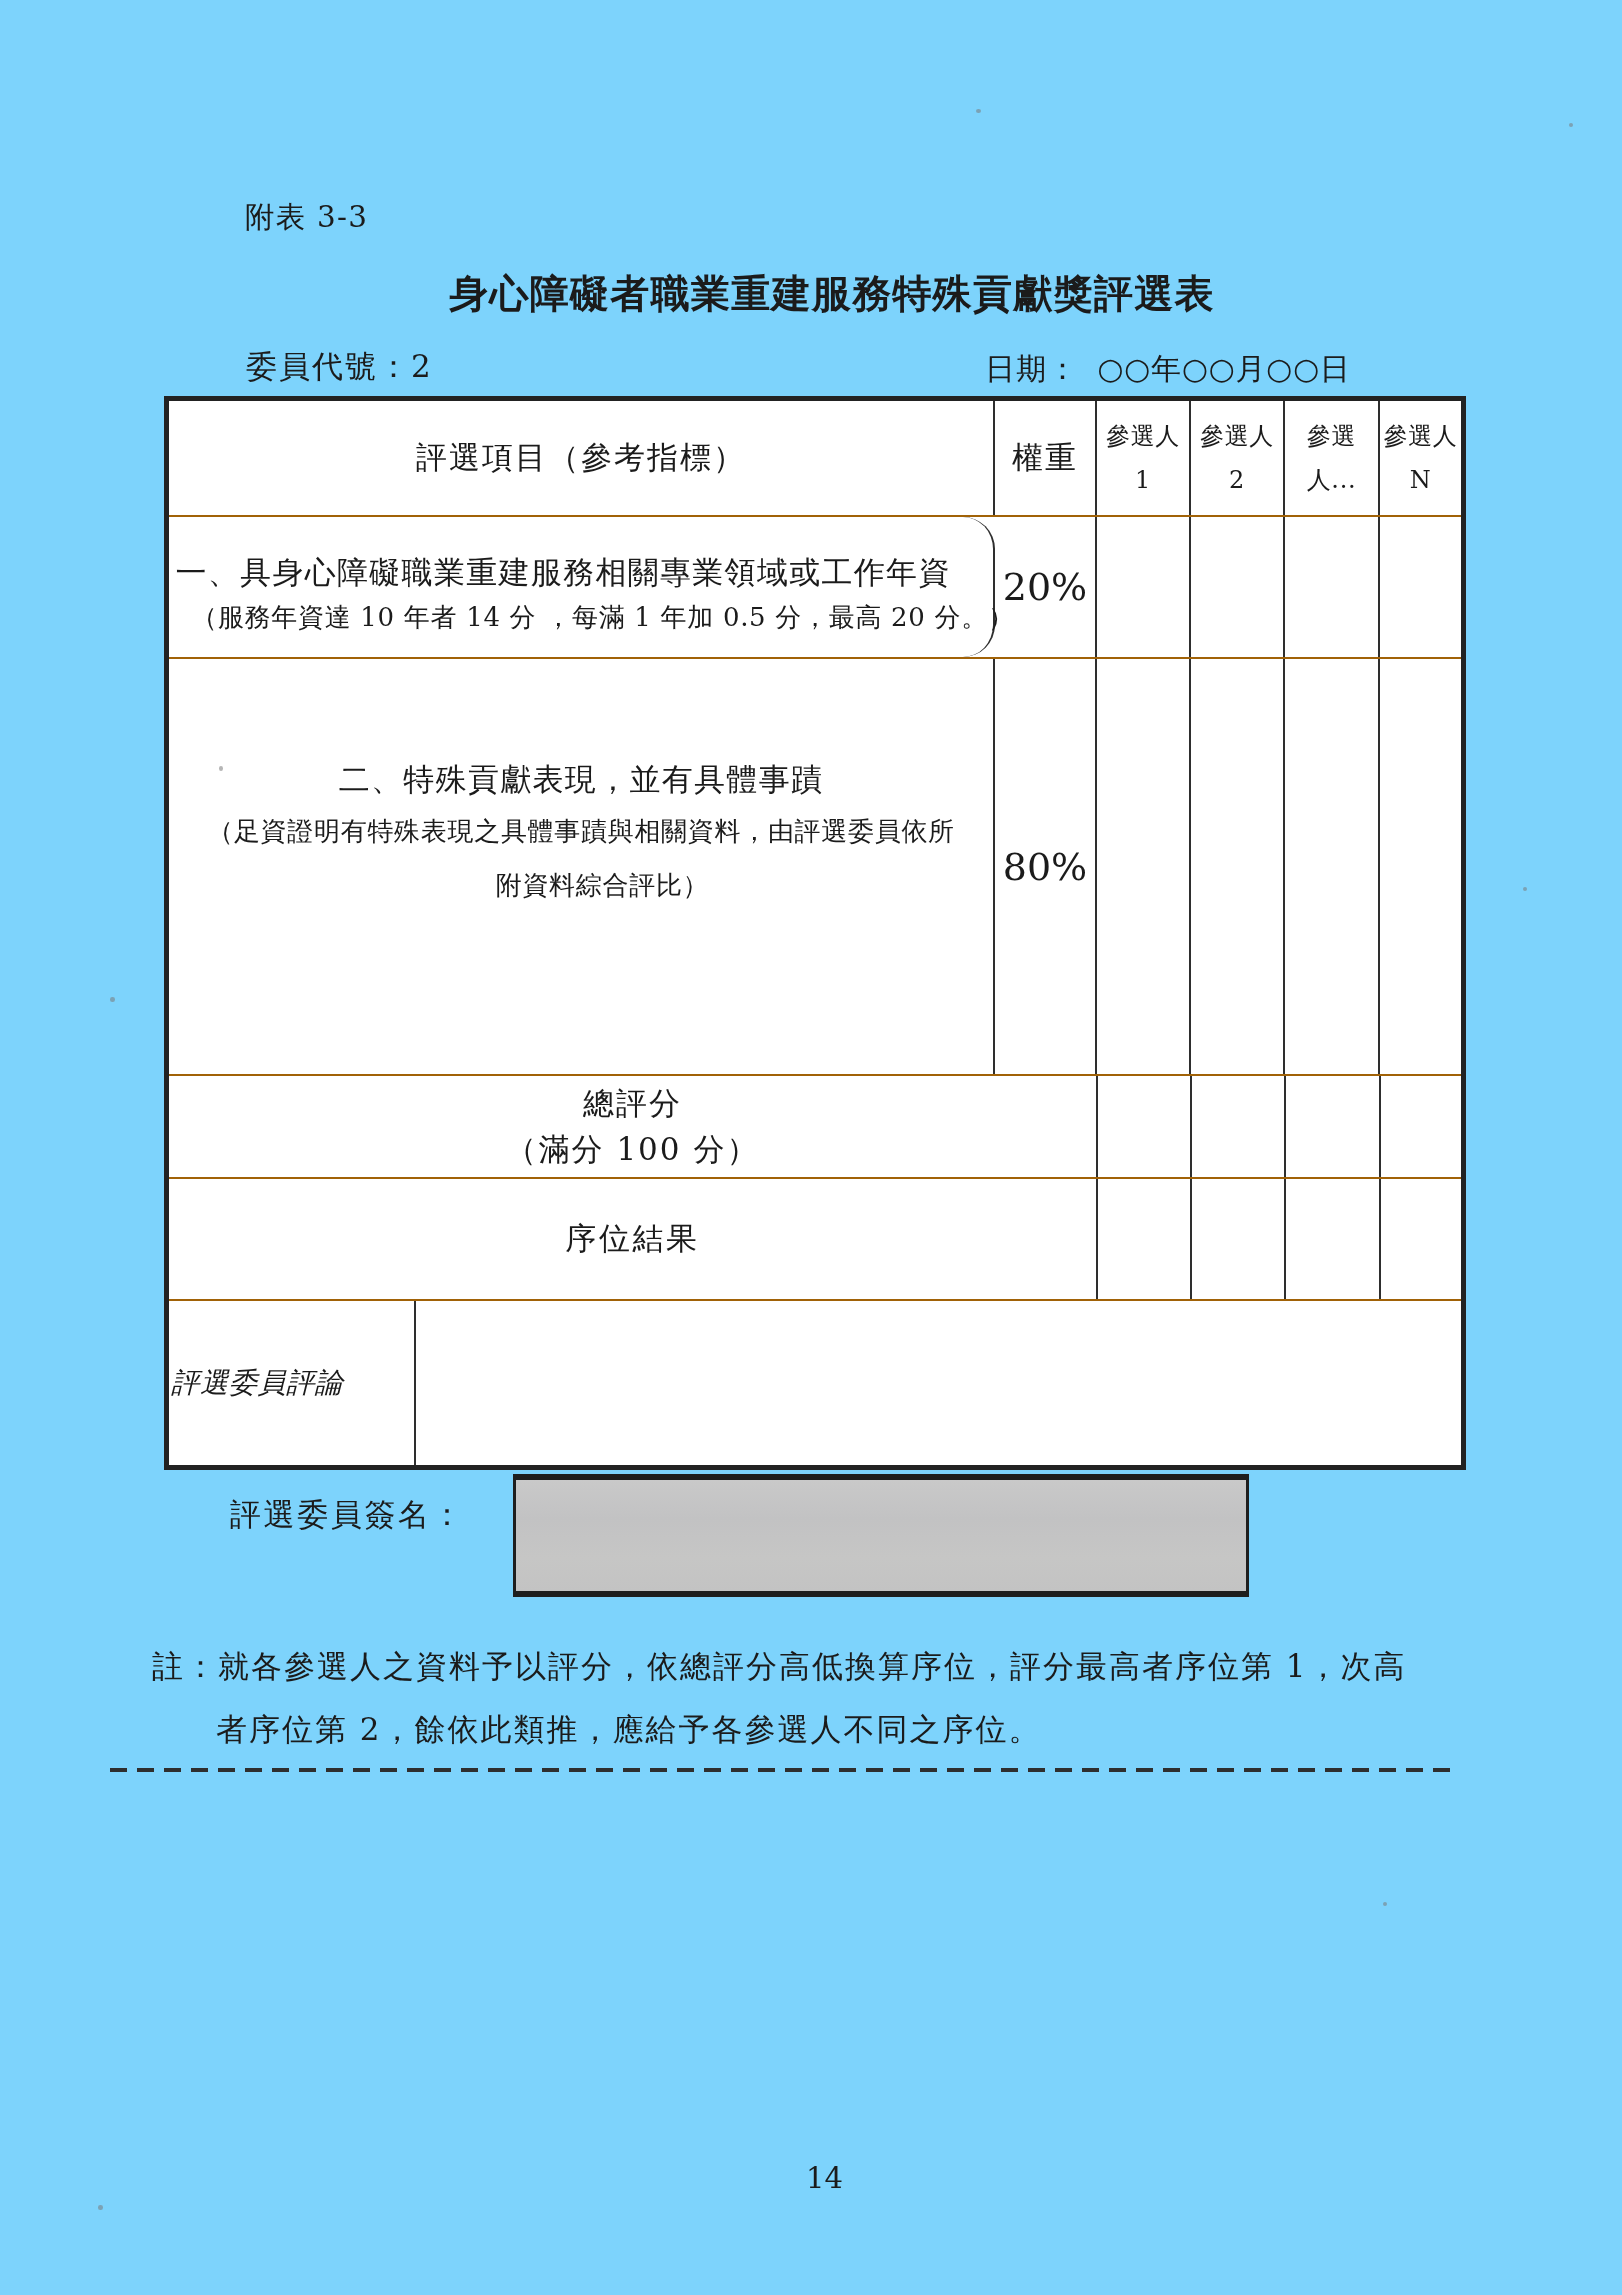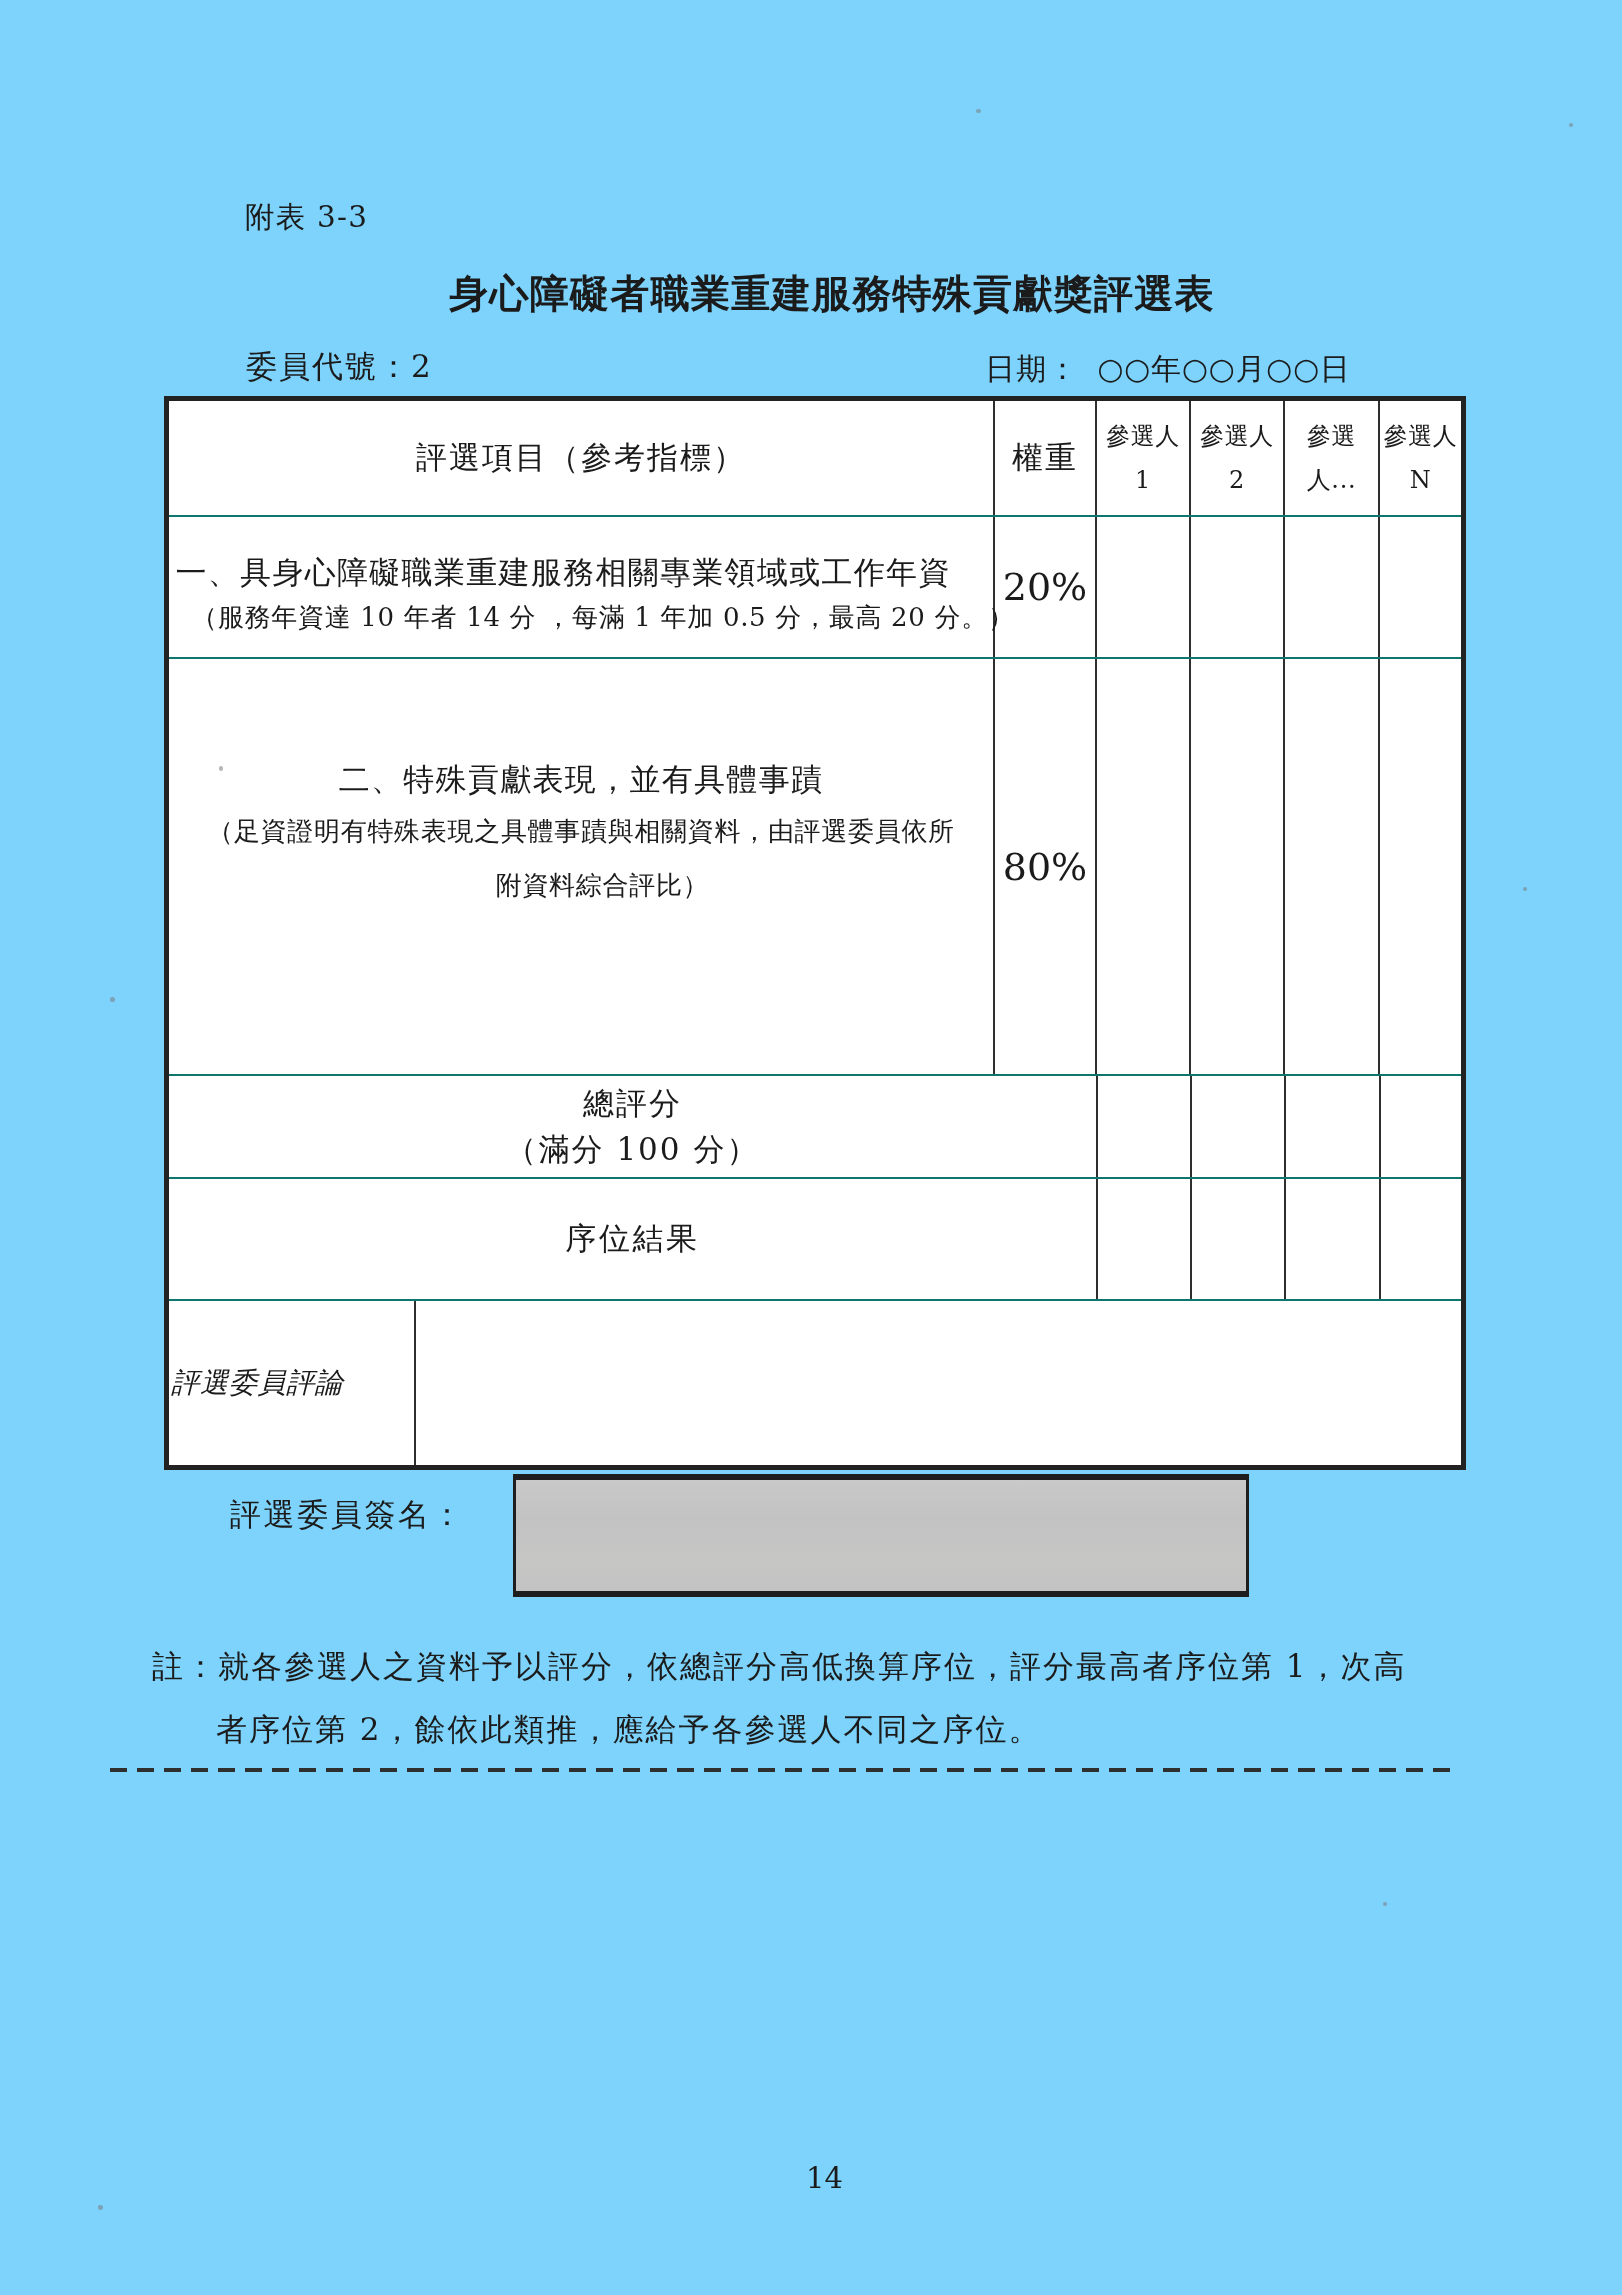--- a/index.html
+++ b/index.html
@@ -30,7 +30,7 @@
     border:5.2px solid #222; box-sizing:border-box;
     background:#fff;
   }
-  .trow { display:flex; box-sizing:border-box; border-bottom:2px solid #0f766e; }
+  .trow { display:flex; box-sizing:border-box; border-bottom:2px solid #a16207; }
   .trow.last { border-bottom:none; flex:1; }
   .etable-inner { display:flex; flex-direction:column; height:100%; }
   .cell { box-sizing:border-box; border-right:2px solid #2e2e2e; position:relative; }

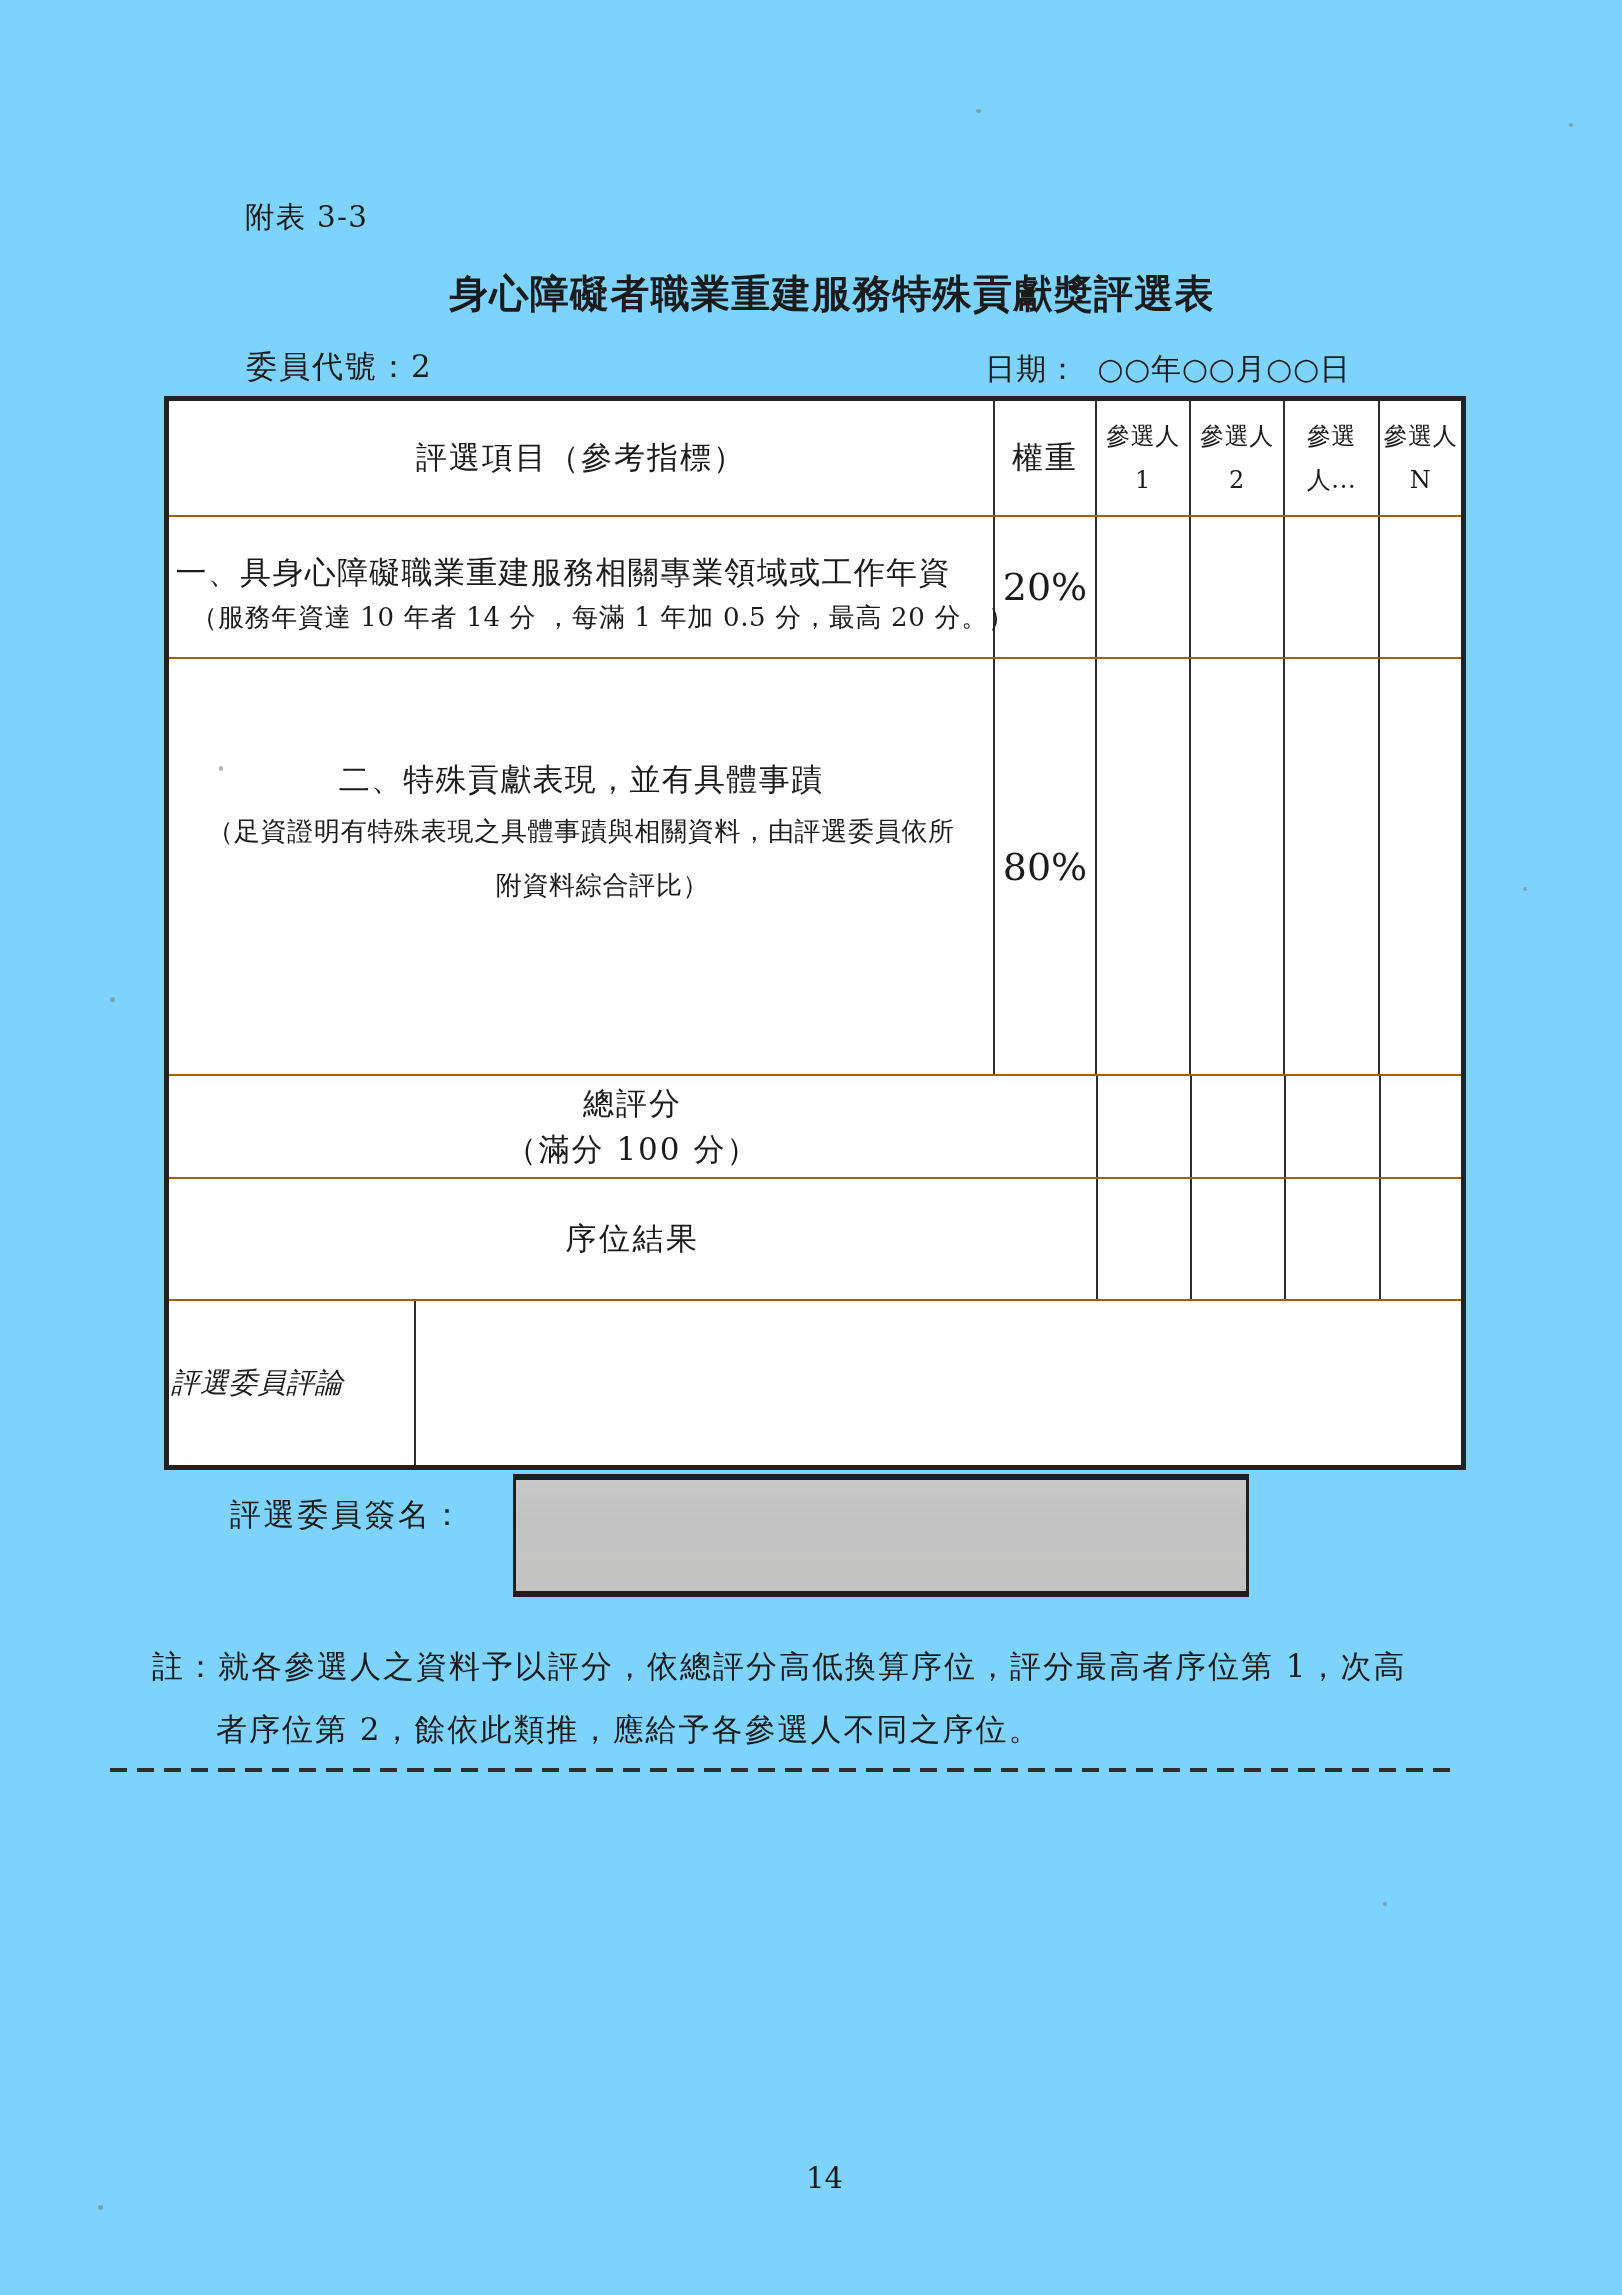--- a/index.html
+++ b/index.html
@@ -59,7 +59,7 @@
     gap:19.6px; font-size:24px; line-height:1; letter-spacing:0.7px;
   }
 
-  .crit-body1 { padding:38px 3.9px 0 6.5px; }
+  .crit-body1 { padding:38px 3.9px 0 6.5px;border-radius:32px; }
   .crit-body2 { padding:103px 3.9px 0 3.9px;text-align:center; }
   .crit-title { font-size:31px; letter-spacing:1.3px; line-height:1.1; white-space:nowrap; }
   .crit-note  { font-size:26px; letter-spacing:0.7px; line-height:1.15; white-space:nowrap; }

